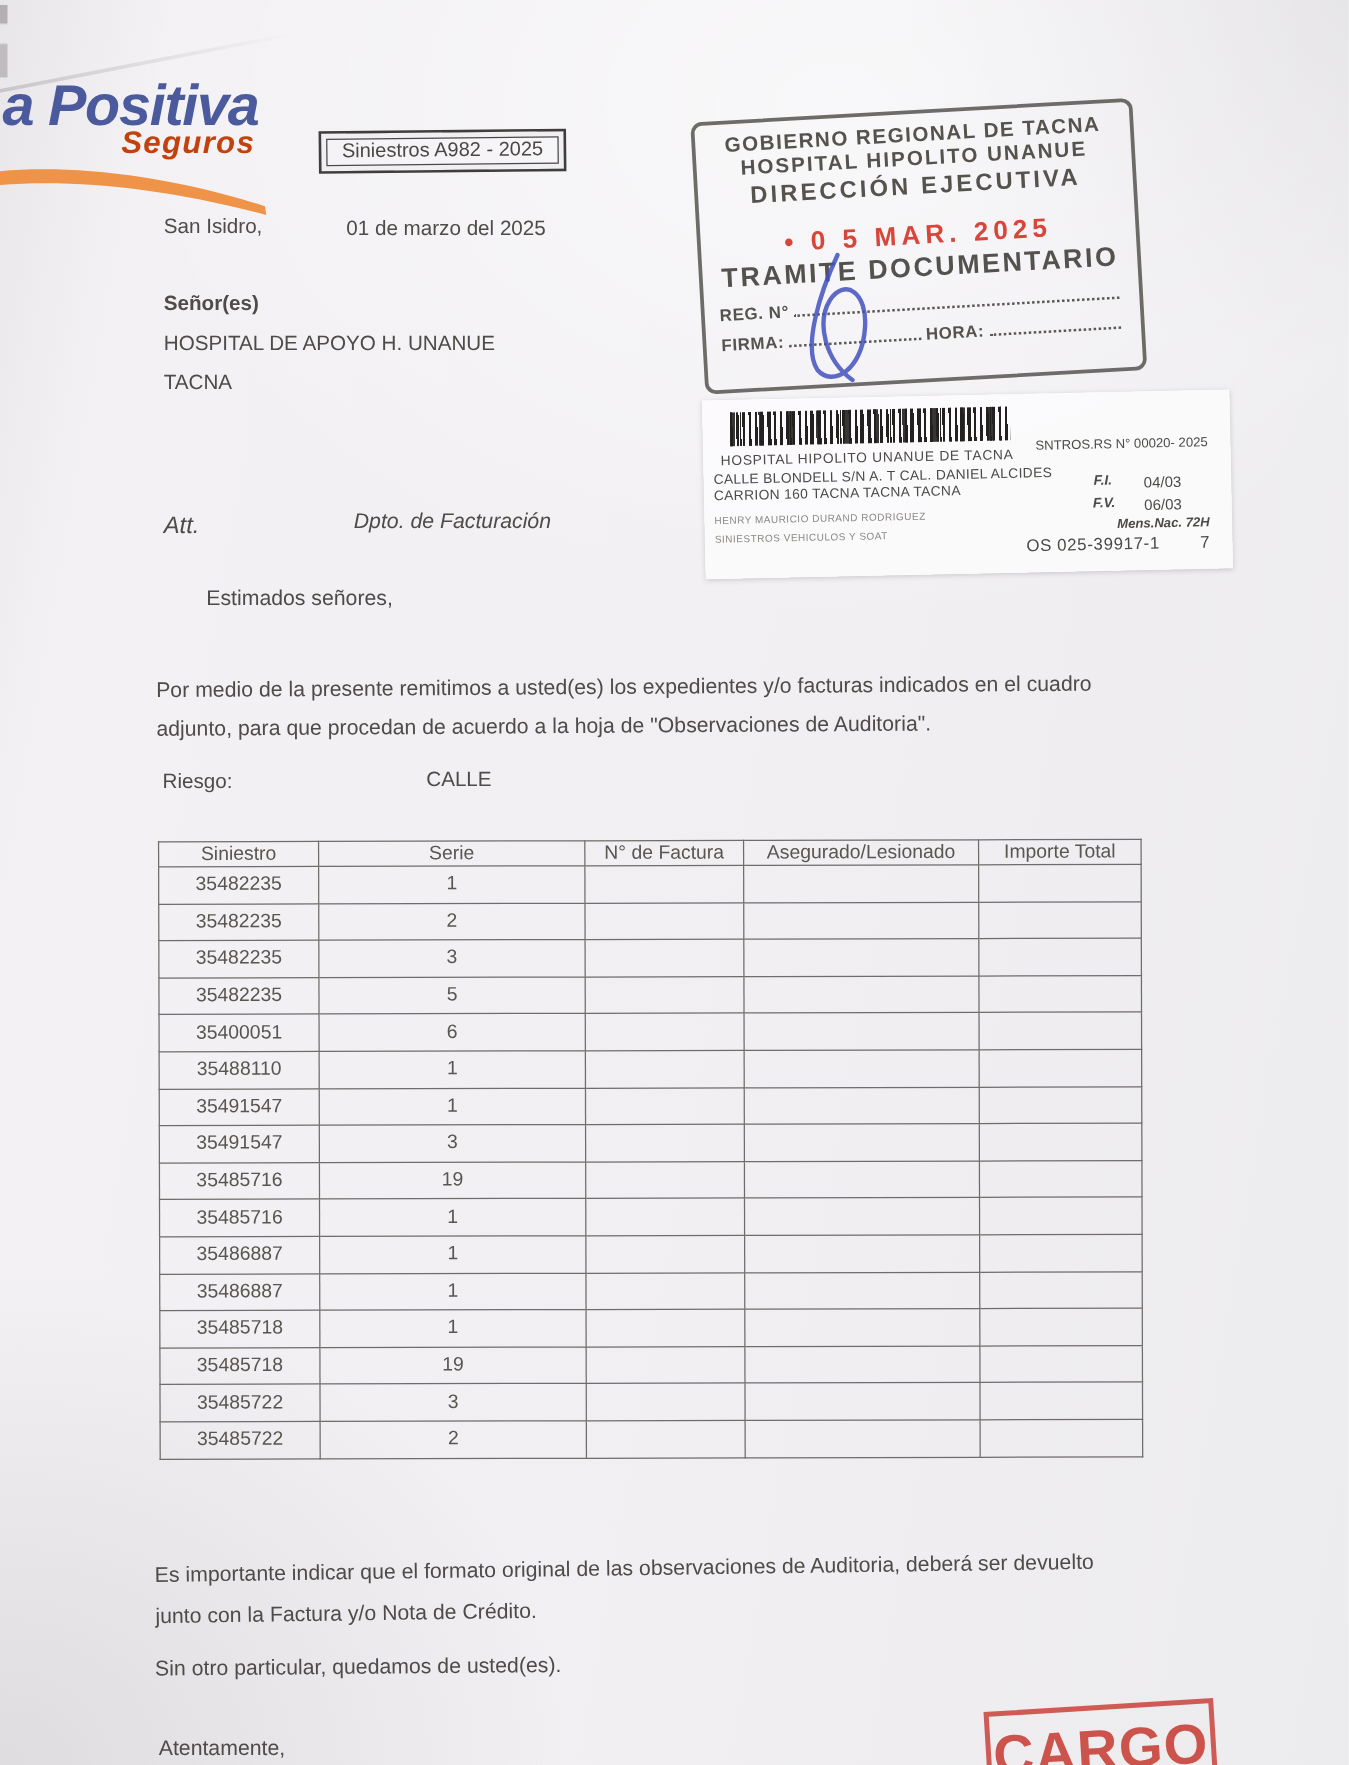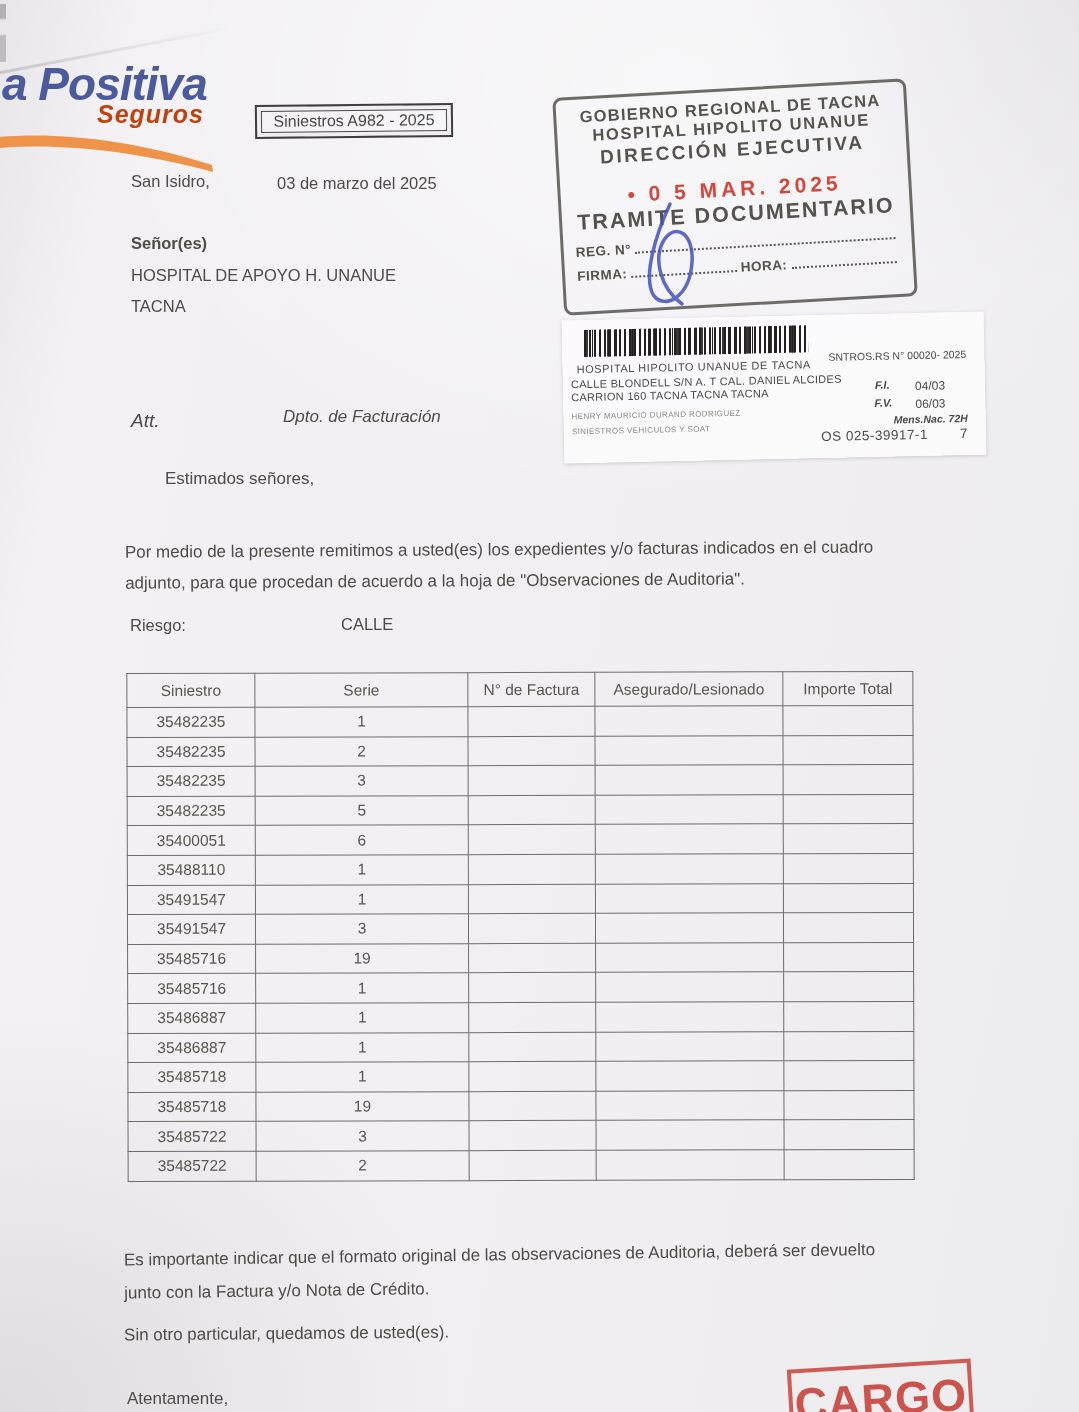--- a/index.html
+++ b/index.html
@@ -125,7 +125,7 @@
 <div class="abs ref-box">Siniestros A982 - 2025</div>
 
 <div class="abs dateline-city">San Isidro,</div>
-<div class="abs dateline-date">03 de marzo del 2025</div>
+<div class="abs dateline-date">01 de marzo del 2025</div>
 
 <div class="abs recipient">
   <div class="sal">Señor(es)</div>

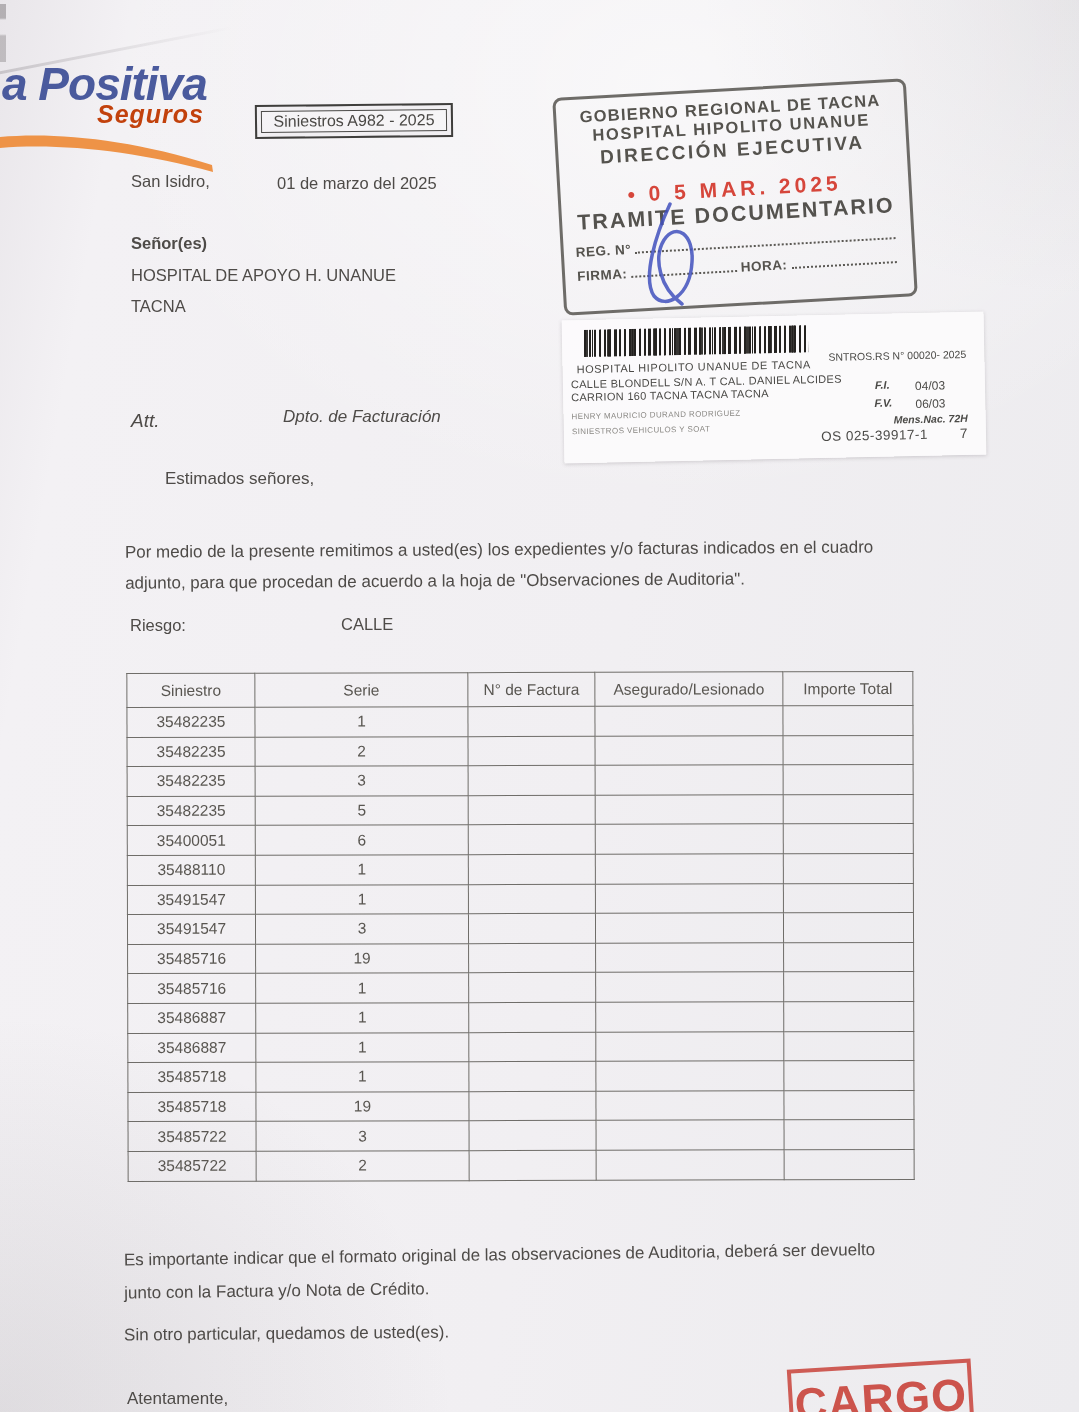--- a/index.html
+++ b/index.html
@@ -94,7 +94,7 @@
   table{ border-collapse:collapse; table-layout:fixed; width:786px; }
   th,td{ border:1.6px solid #6f6d69; font-weight:normal; font-size:15.5px;
     color:#595651; text-align:center; overflow:hidden; }
-  thead th{ height:34px; }
+  thead th{ height:20px; }
   tbody td{ height:29.6px; }
   col.c1{width:128px;} col.c2{width:213px;} col.c3{width:127px;}
   col.c4{width:188px;} col.c5{width:130px;}

